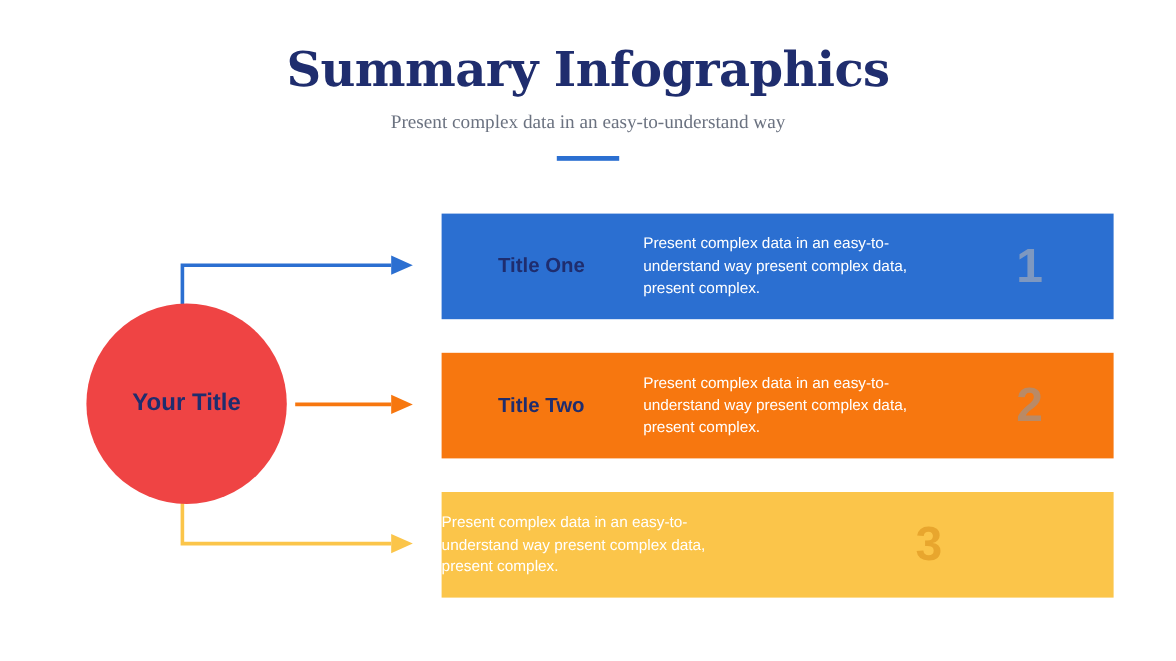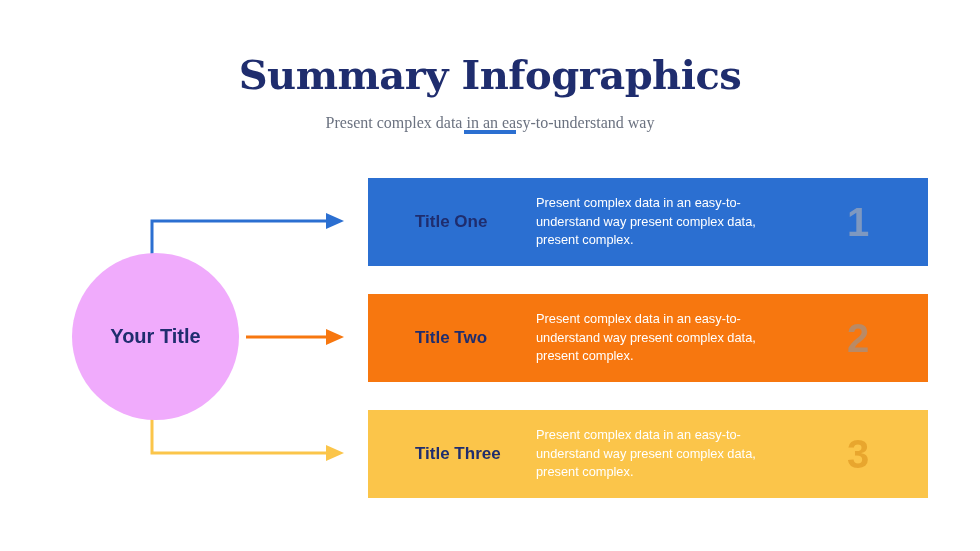--- a/index.html
+++ b/index.html
@@ -35,7 +35,7 @@
     letter-spacing: -0.5px;
     color: #1f2d6e;
     line-height: 1.15;
-    margin: 16px;
+    margin: 0;
   }
   .subtitle {
     margin-top: 12px;

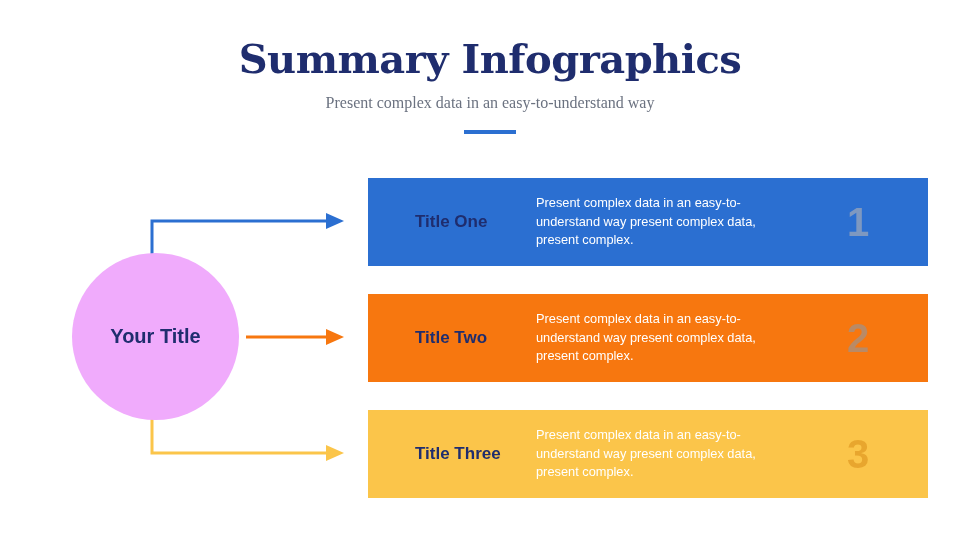--- a/index.html
+++ b/index.html
@@ -61,7 +61,7 @@
     width: 167px;
     height: 167px;
     border-radius: 50%;
-    background: #f0abfc;
+    background: #ef4444;
     display: flex;
     align-items: center;
     justify-content: center;

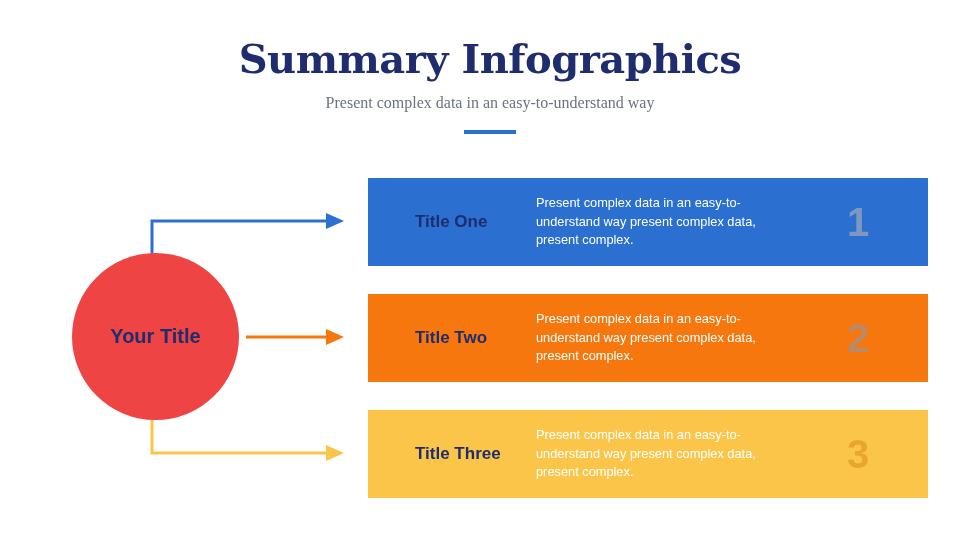--- a/index.html
+++ b/index.html
@@ -165,7 +165,6 @@
   </div>
 
   <div class="row row-3">
-    <div class="row-title">Title Three</div>
     <div class="row-desc">Present complex data in an easy-to-understand way present complex data, present complex.</div>
     <div class="row-num">3</div>
   </div>

